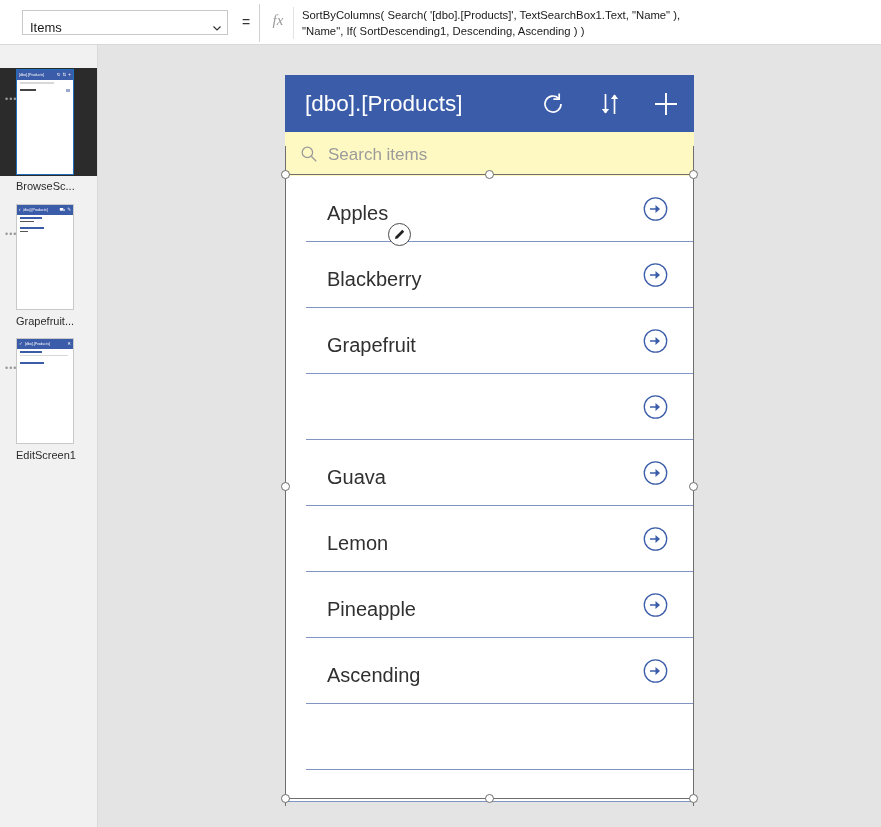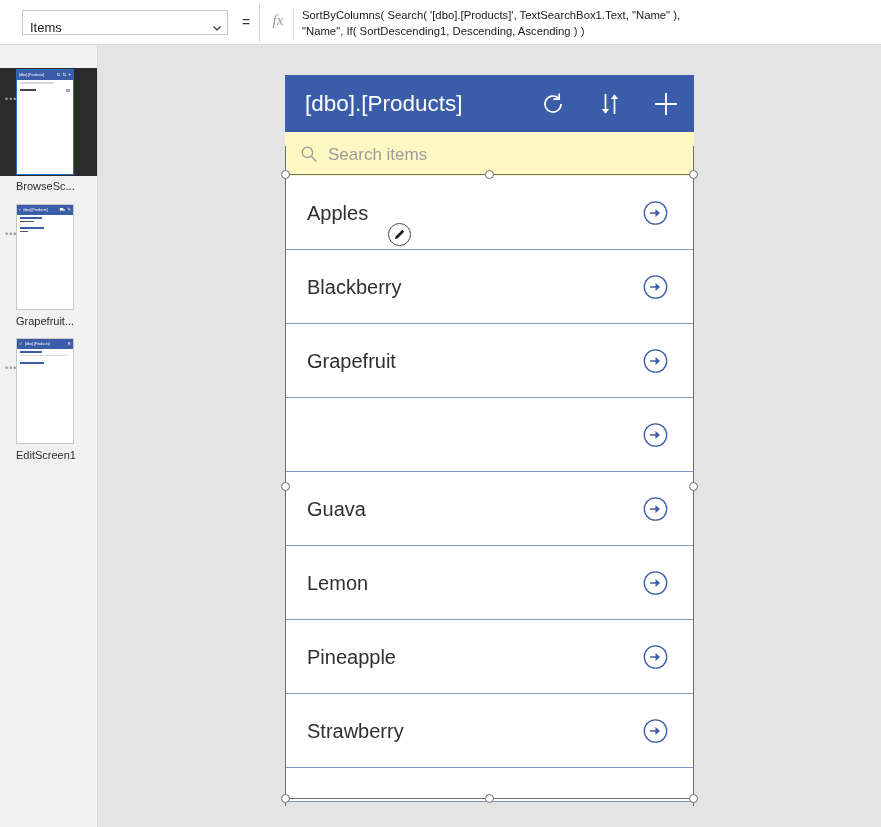--- a/index.html
+++ b/index.html
@@ -247,9 +247,10 @@
   }
   .g-item {
     position: relative;
-    height: 74px;
+    height: 66px;
     border-bottom: 1.6px solid #8095c4;
     box-sizing: border-box;
+    margin-left: 20px;
   }
   .g-label {
     position: absolute;

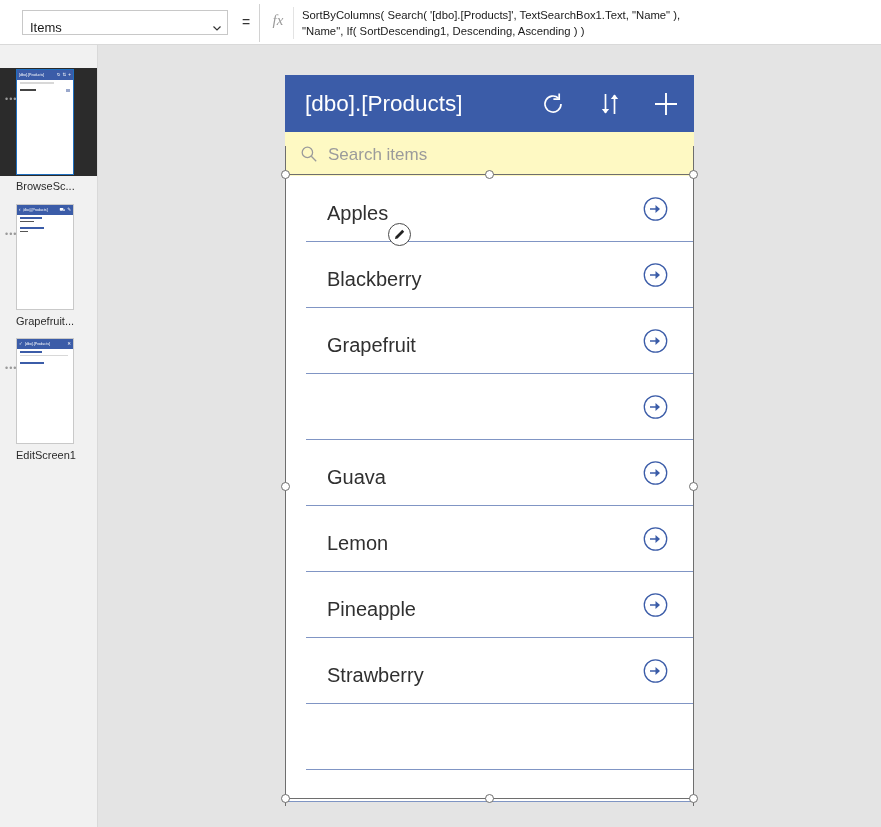--- a/index.html
+++ b/index.html
@@ -490,7 +490,7 @@
       </div>
 
       <div class="g-item">
-        <span class="g-label">Strawberry</span>
+        <span class="g-label">Ascending</span>
         <svg class="g-arrow" viewBox="0 0 25 25">
           <circle cx="12.5" cy="12.5" r="11.2" fill="none" stroke="#3b5ca8" stroke-width="1.3"></circle>
           <path d="M7 12.5 L16 12.5" stroke="#3b5ca8" stroke-width="1.7" fill="none"></path>

